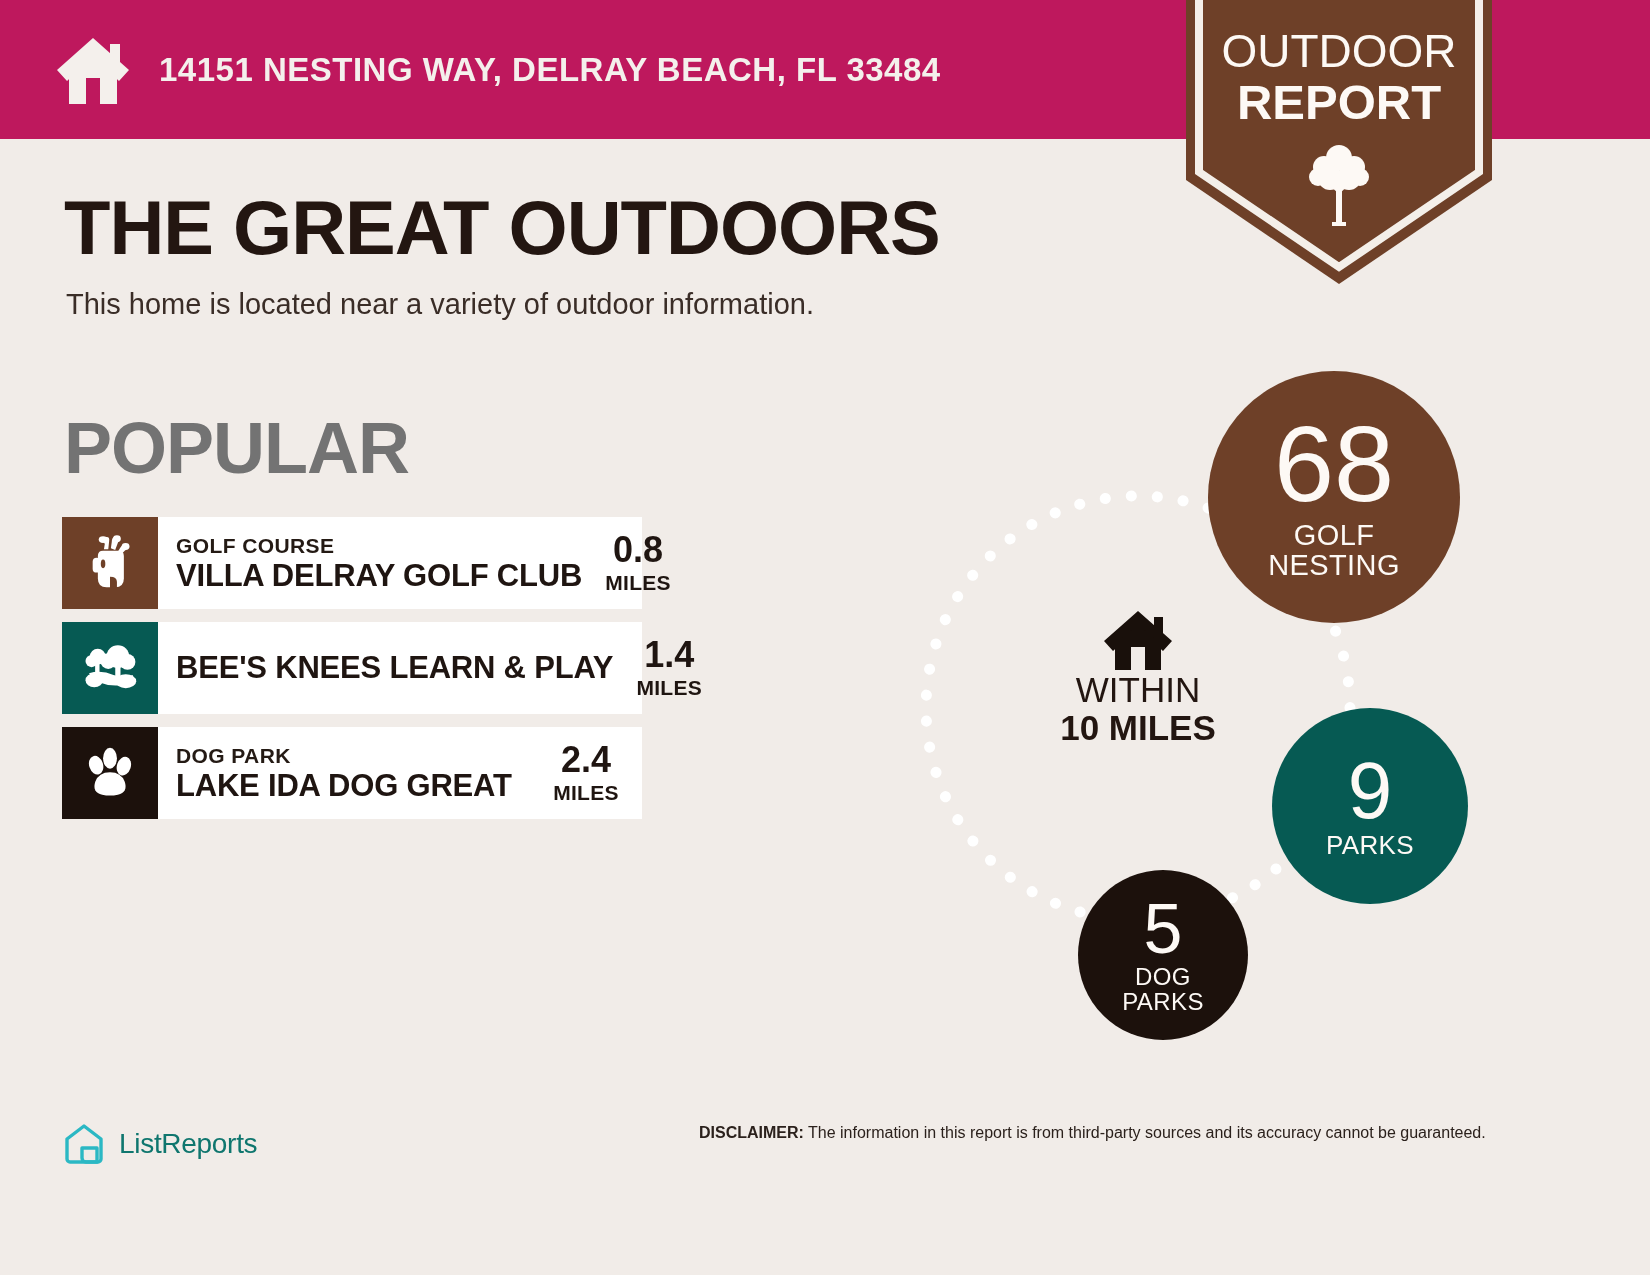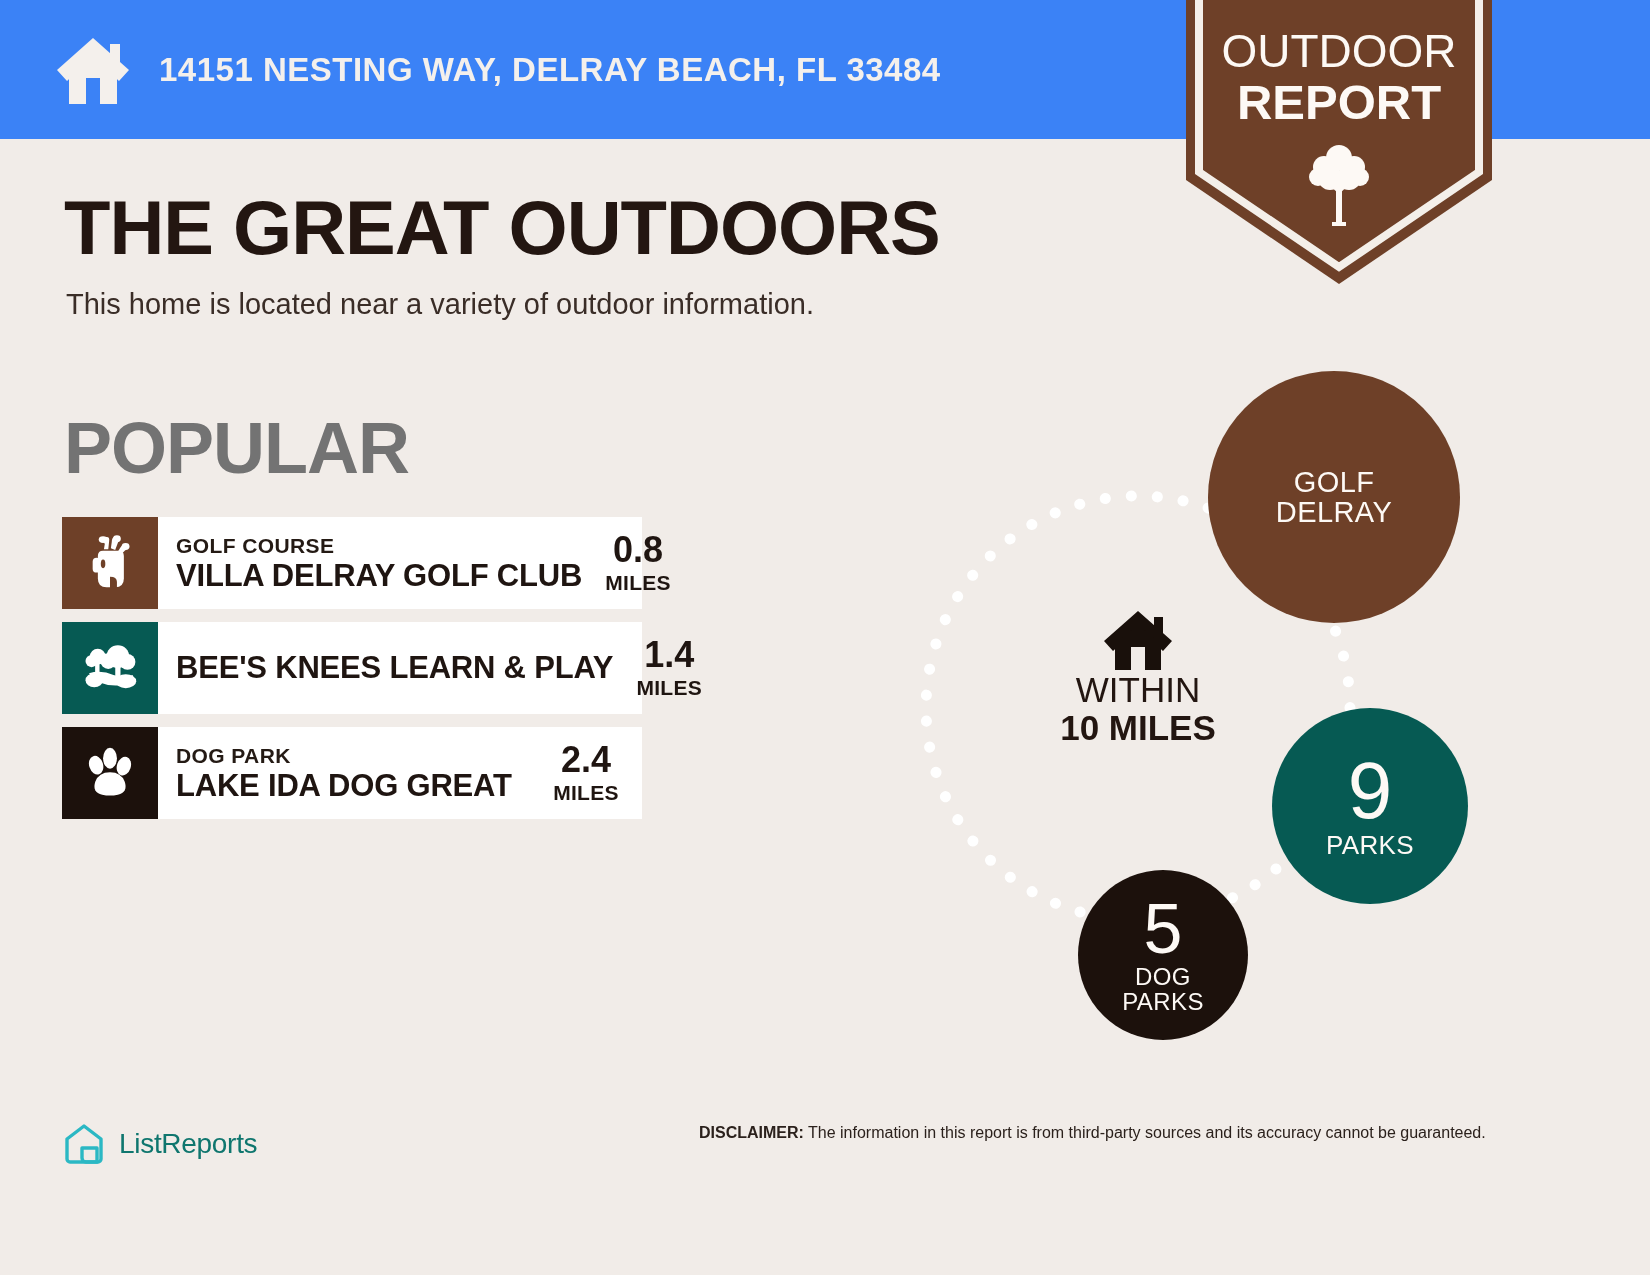--- a/index.html
+++ b/index.html
@@ -16,7 +16,7 @@
   .header {
     position:absolute; left:0; top:0;
     width:1650px; height:139px;
-    background:#3b82f6;
+    background:#be185d;
     display:flex; align-items:center;
     z-index:2;
   }

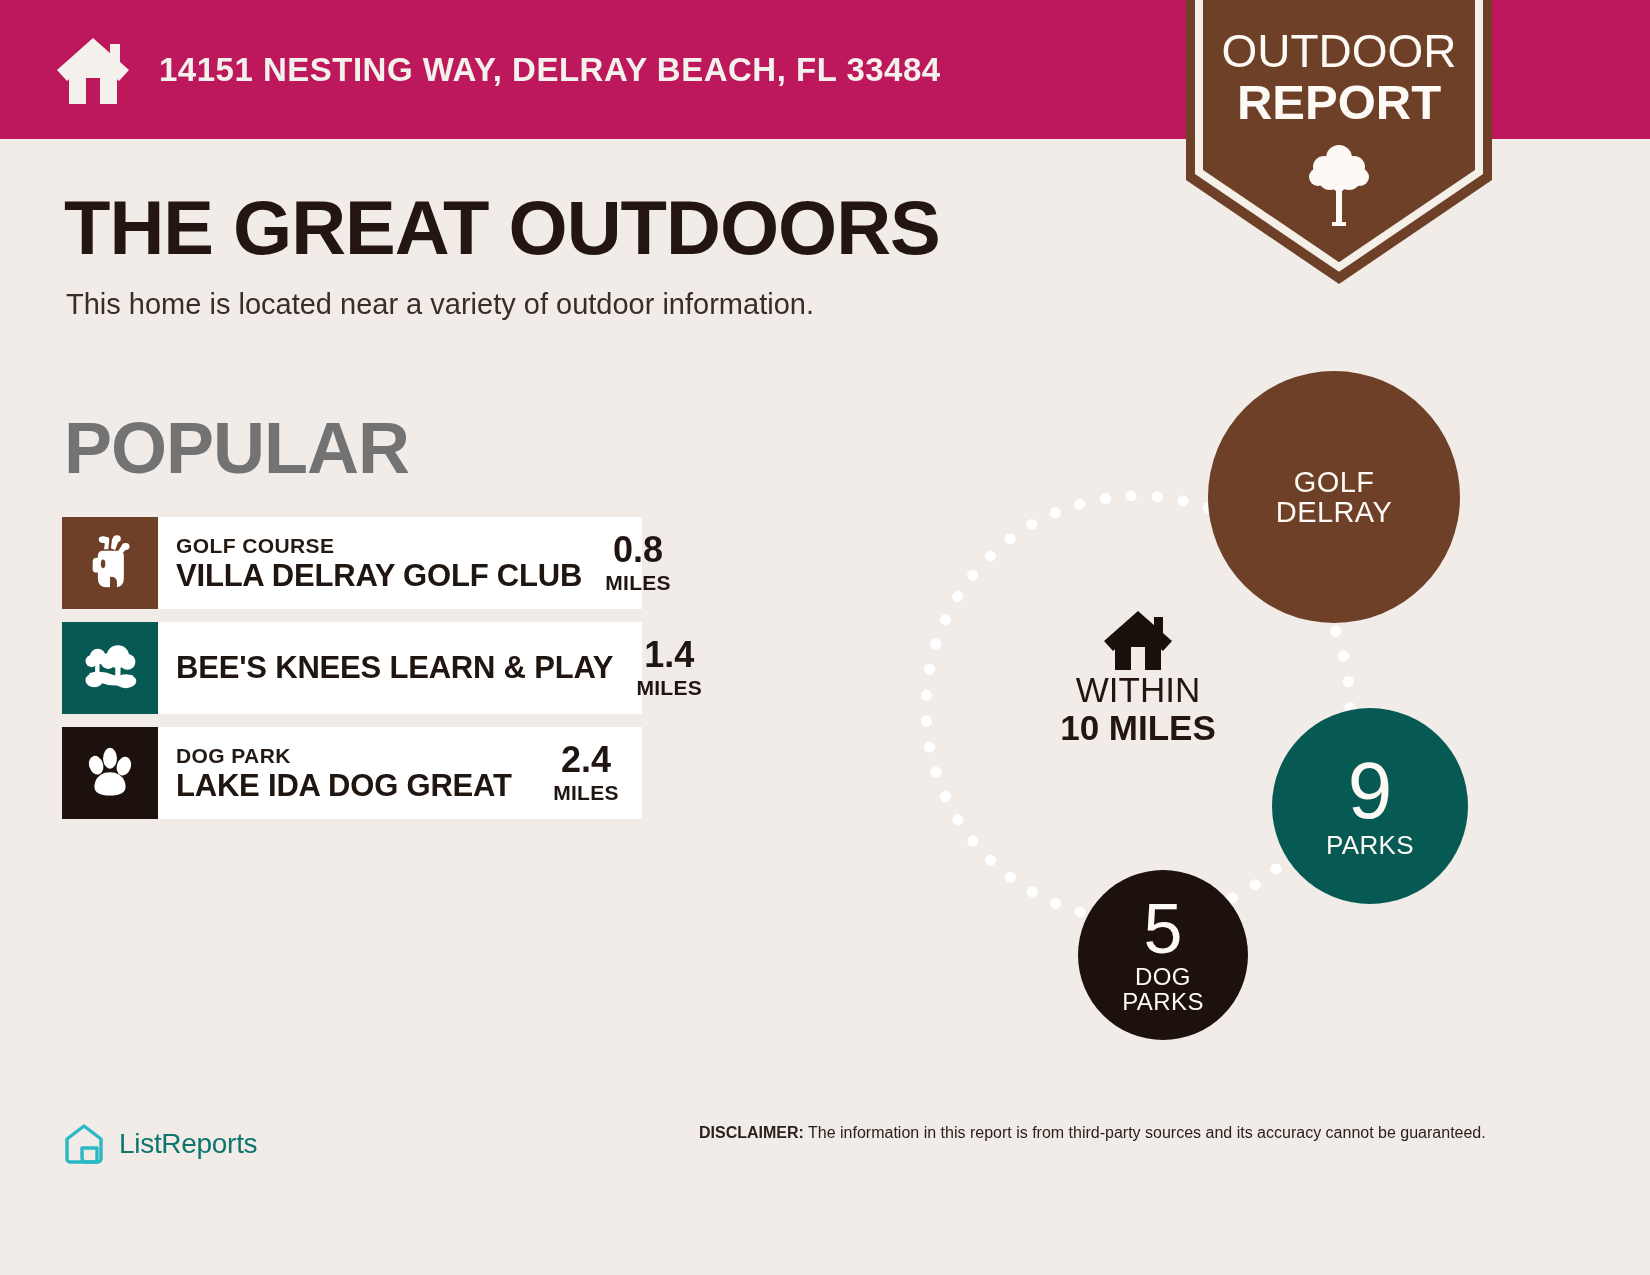--- a/index.html
+++ b/index.html
@@ -290,6 +290,7 @@
   </div>
 
   <div class="stat-circle c-golf">
+    <div class="stat-num">68</div>
     <div class="stat-label">GOLF</div>
     <div class="stat-label">DELRAY</div>
   </div>

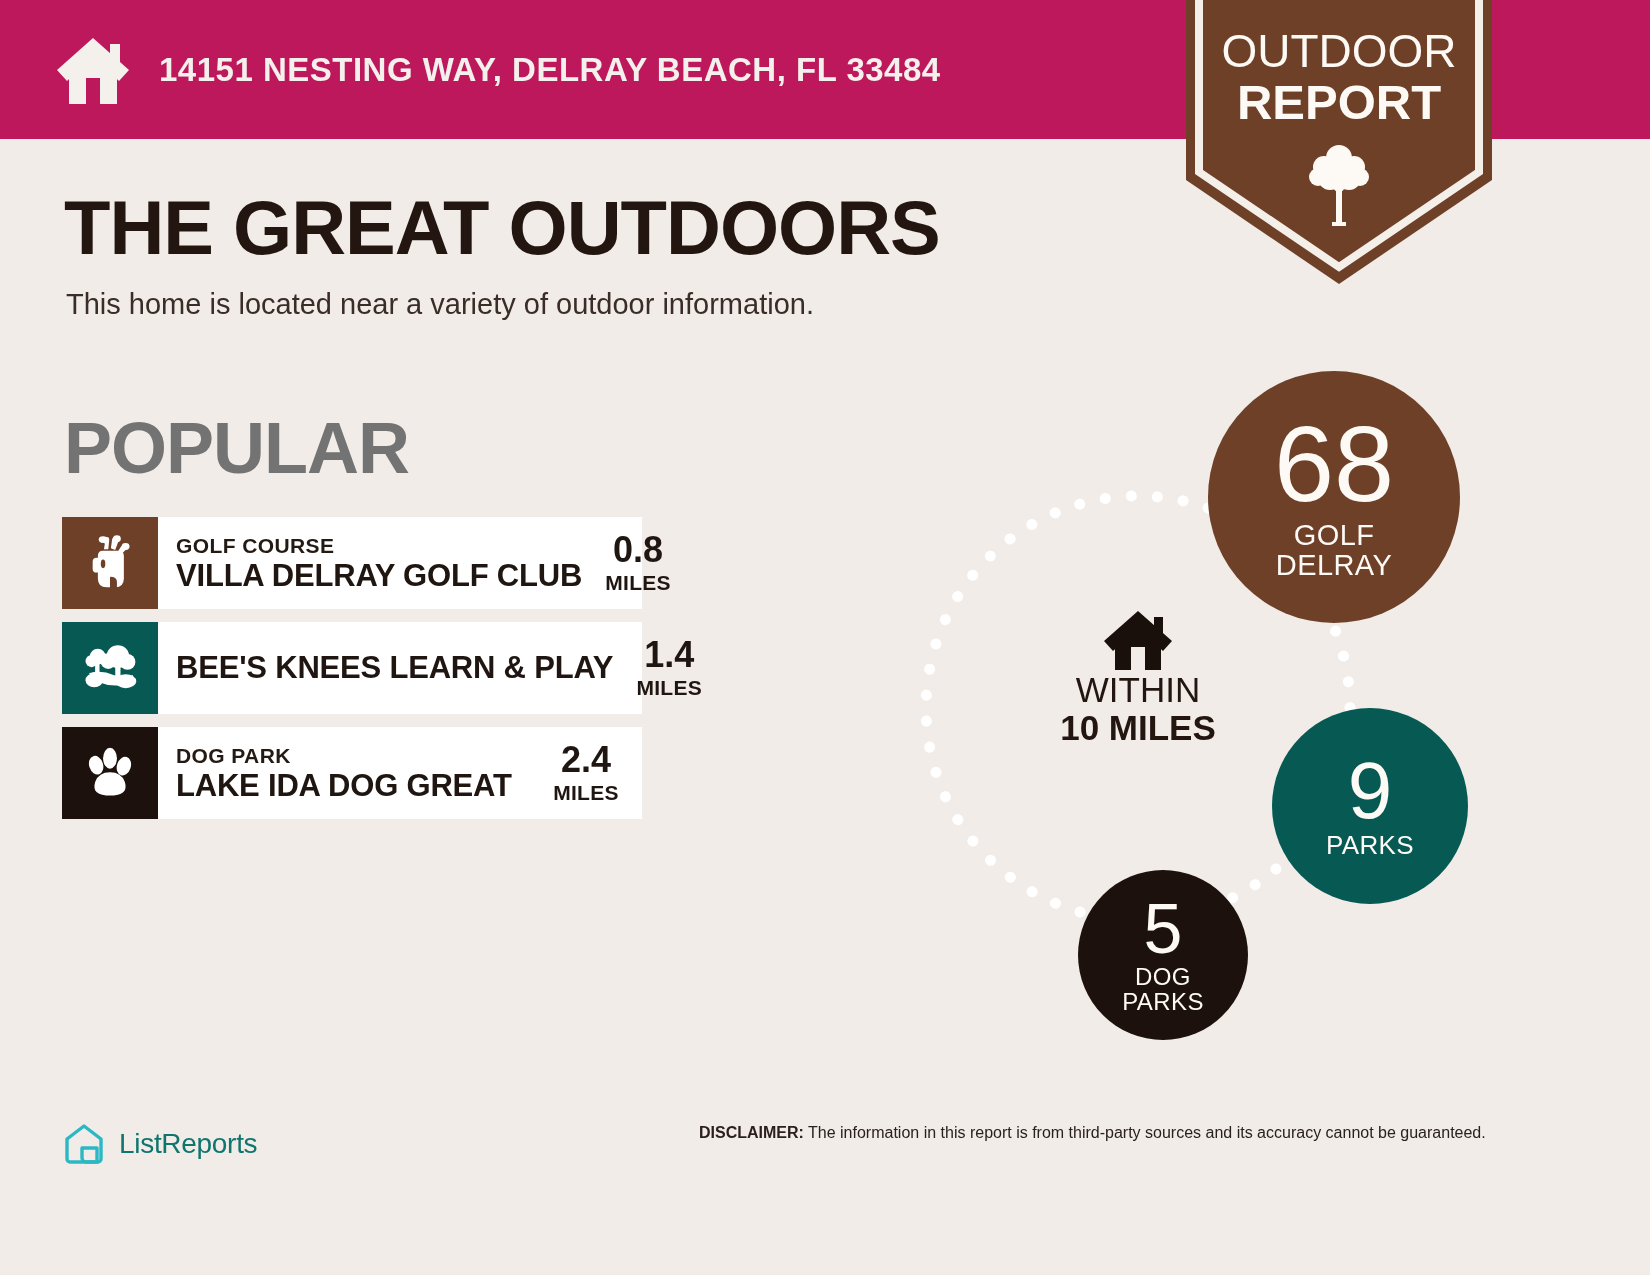--- a/index.html
+++ b/index.html
@@ -292,7 +292,7 @@
   <div class="stat-circle c-golf">
     <div class="stat-num">68</div>
     <div class="stat-label">GOLF</div>
-    <div class="stat-label">DELRAY</div>
+    <div class="stat-label">NESTING</div>
   </div>
 
   <div class="stat-circle c-parks">

